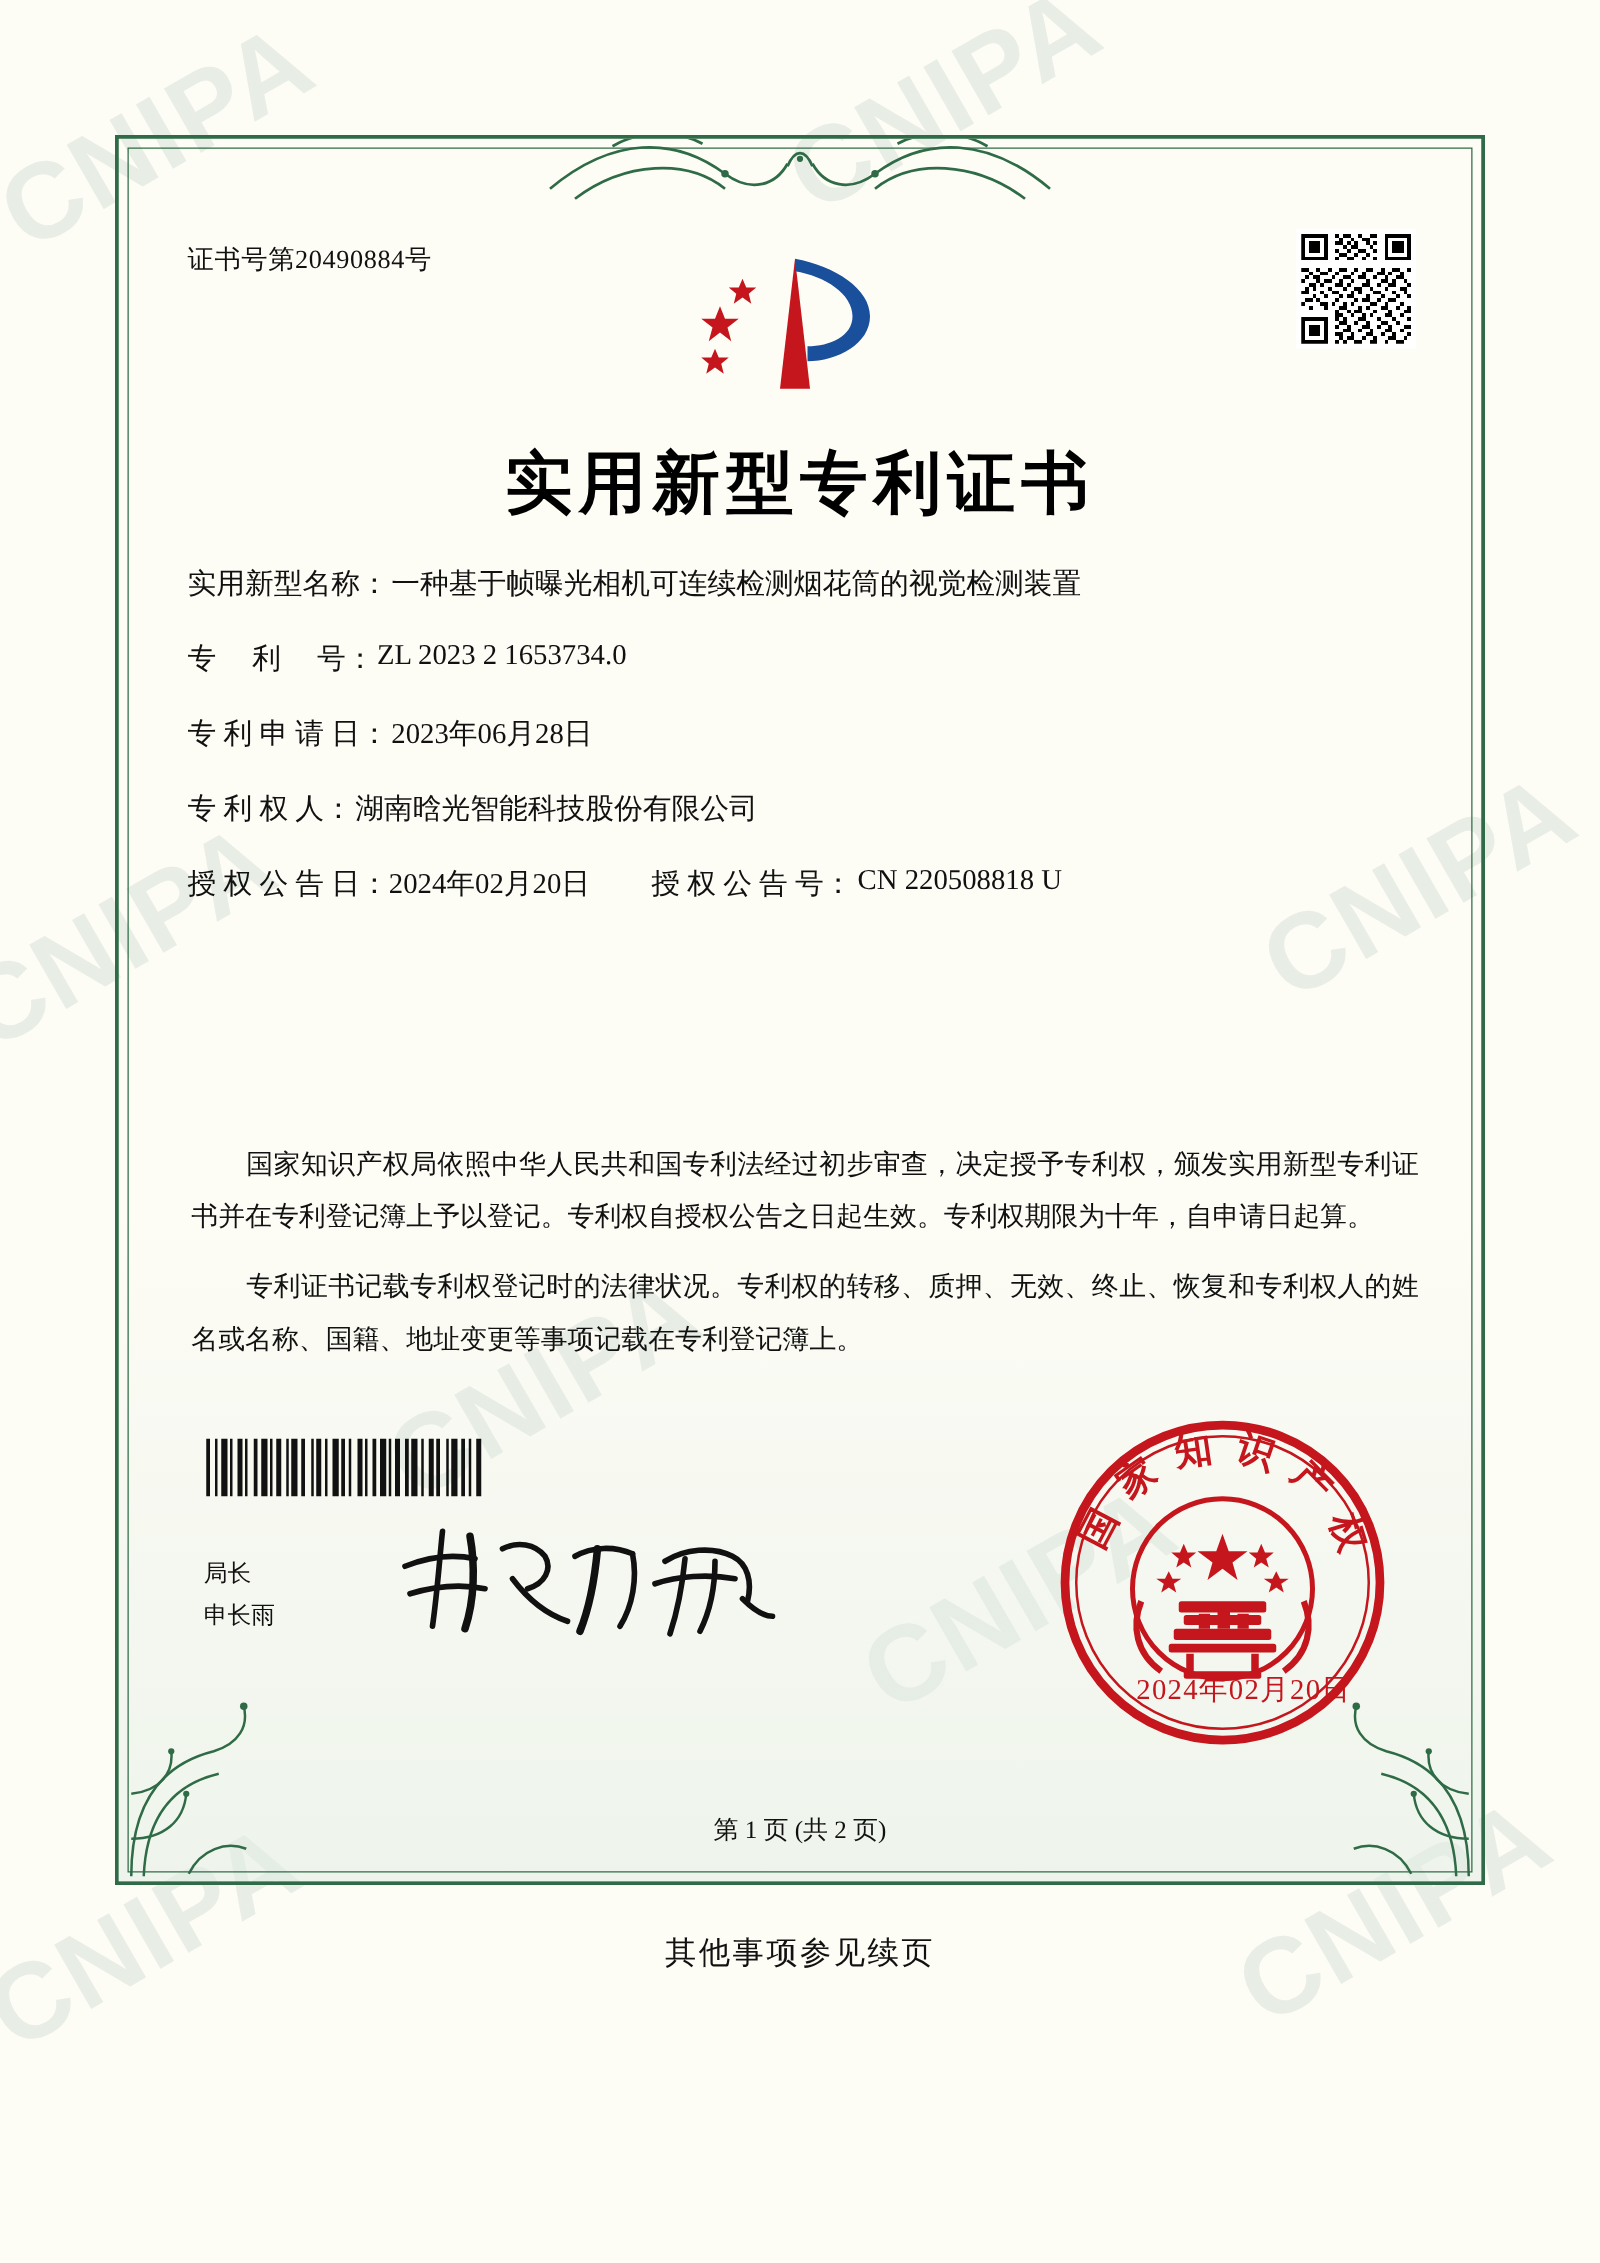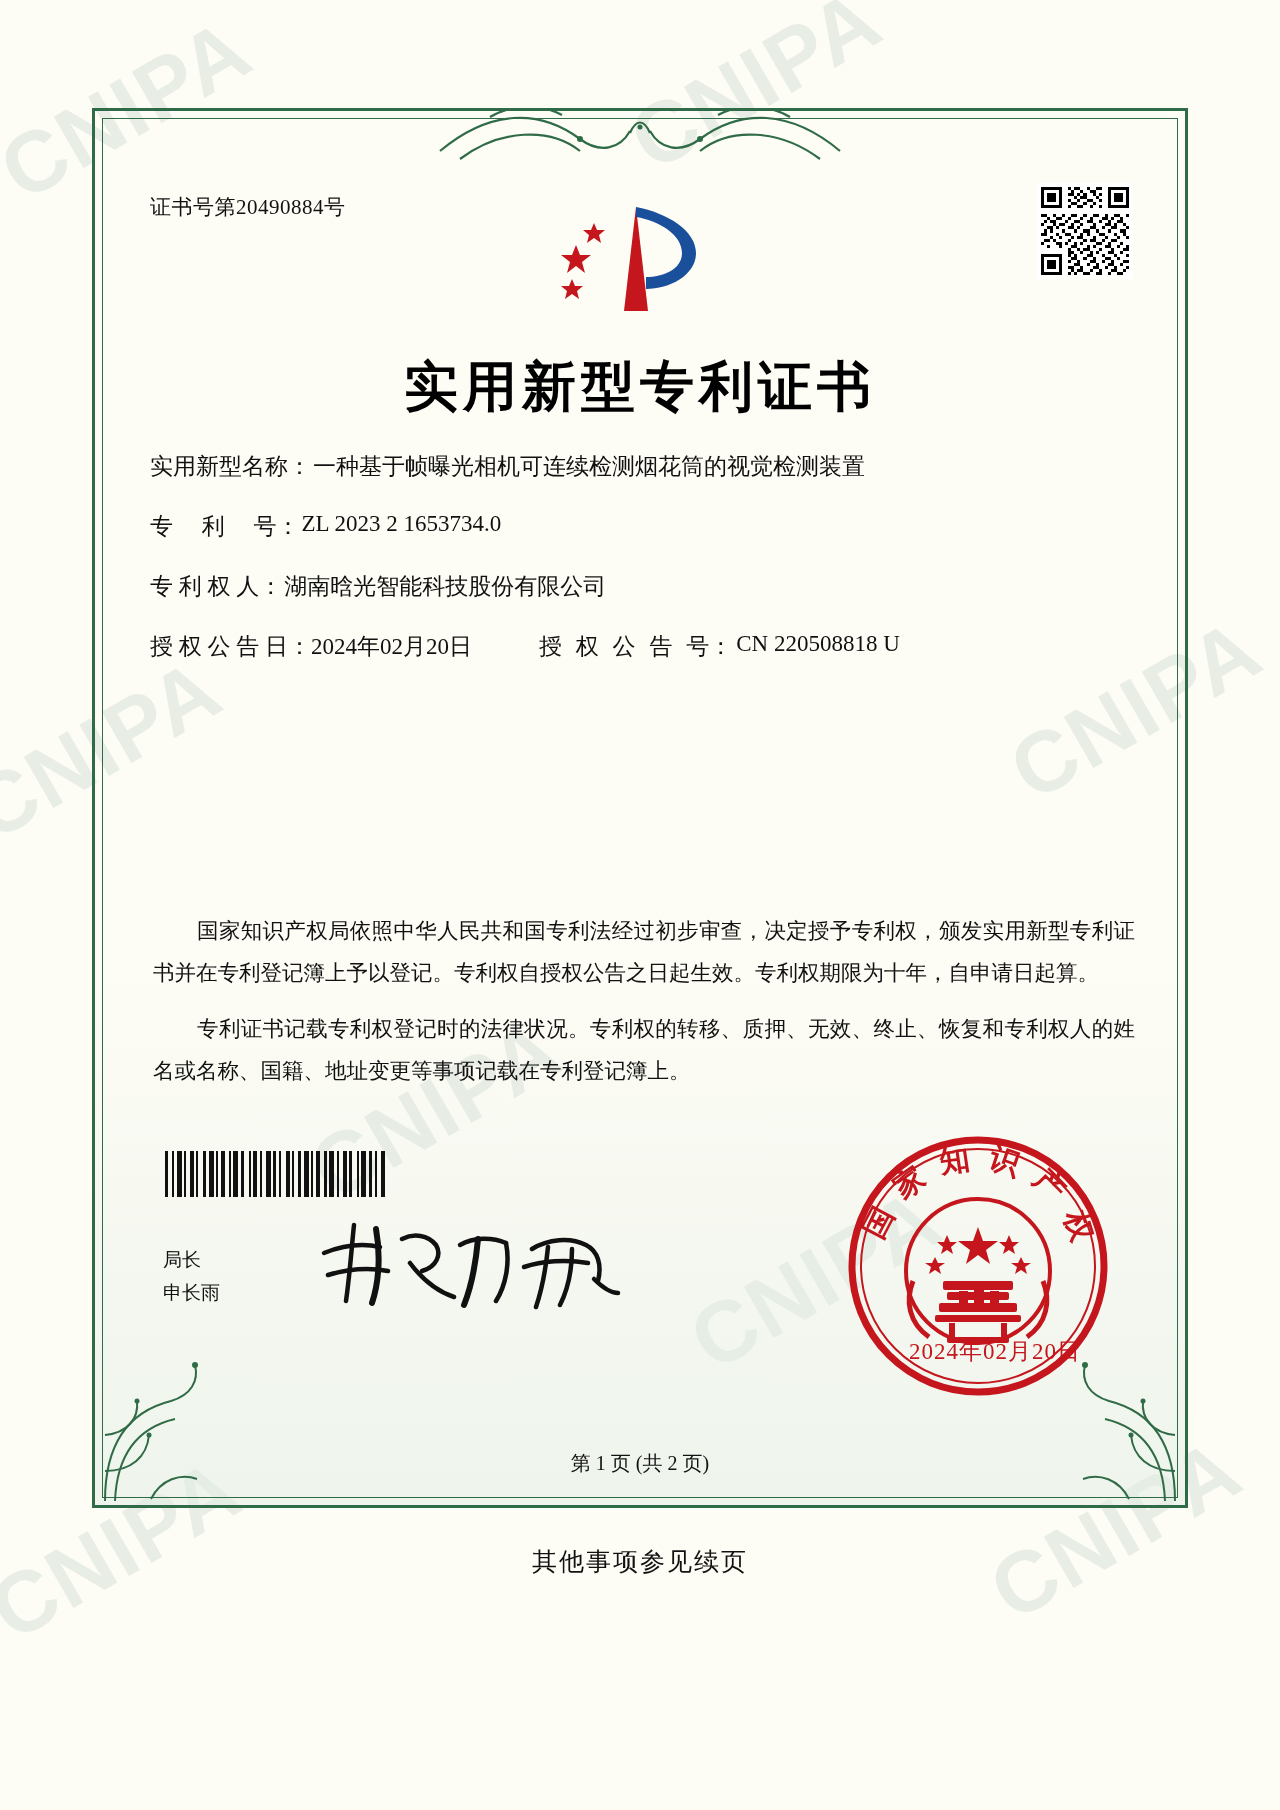--- a/index.html
+++ b/index.html
@@ -507,6 +507,10 @@
         <span class="value">ZL 2023 2 1653734.0</span>
       </div>
       <div class="row">
+        <span class="label">专 利 申 请 日：</span>
+        <span class="value">2023年06月28日</span>
+      </div>
+      <div class="row">
         <span class="label">专 利 权 人：</span>
         <span class="value">湖南晗光智能科技股份有限公司</span>
       </div>

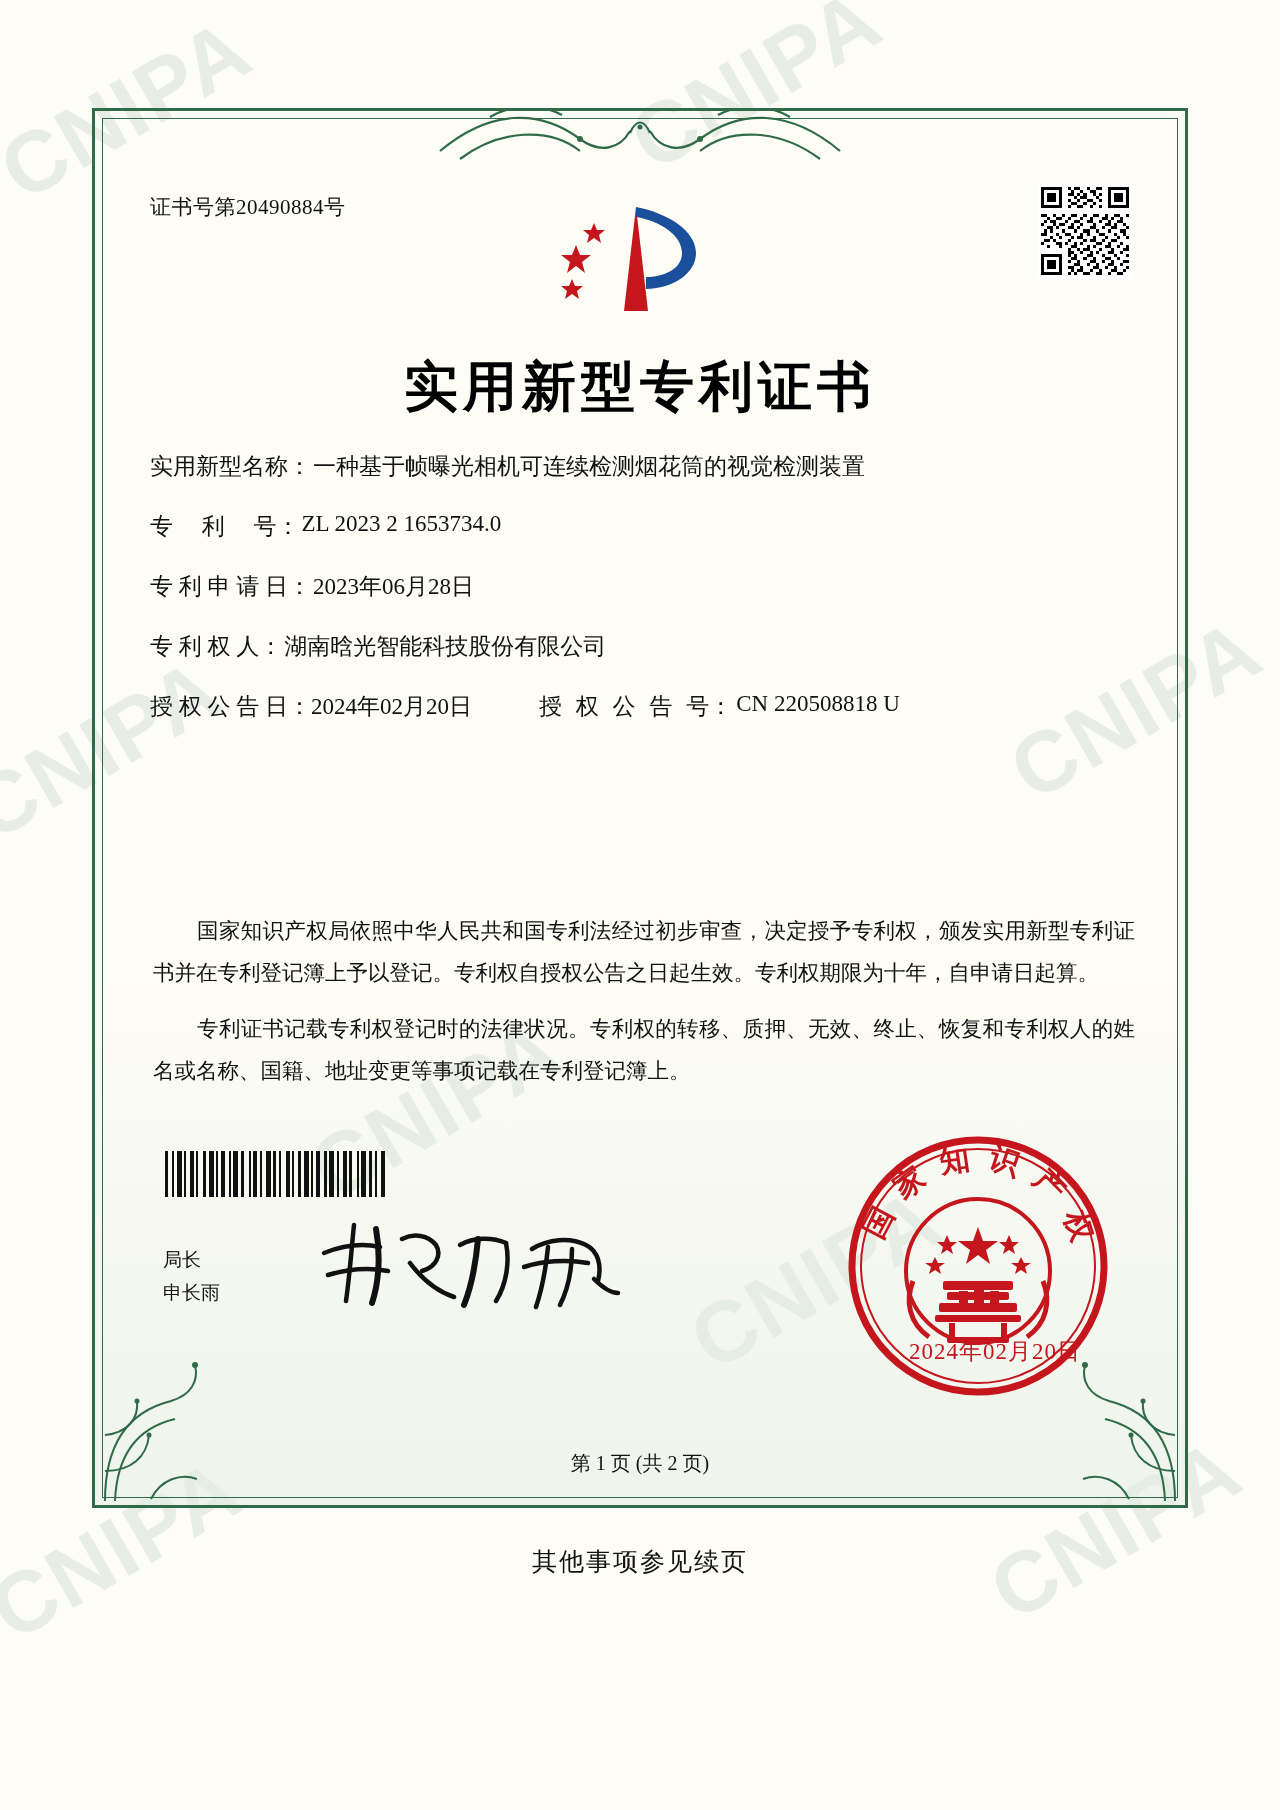--- a/index.html
+++ b/index.html
@@ -137,9 +137,8 @@
   .row.addr .value { line-height: 1.5; }
   .row.pubdate { margin-bottom: 20px; }
   .pub-second {
-    margin-left: 67px;
+    margin-left: 49px;
     white-space: pre;
-    font-family: Liberation Mono, monospace;
   }
 
   

